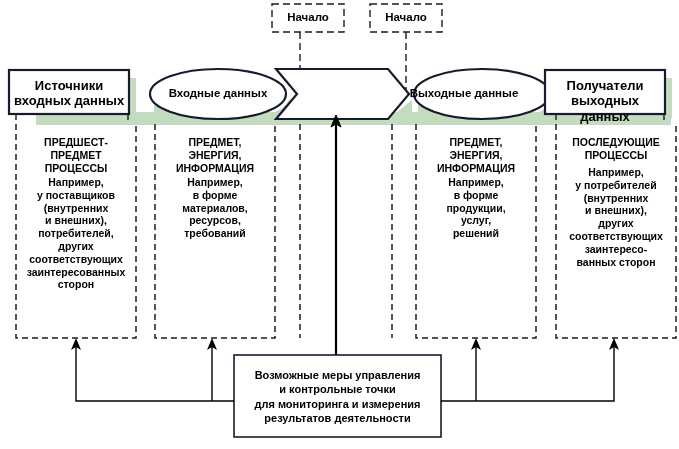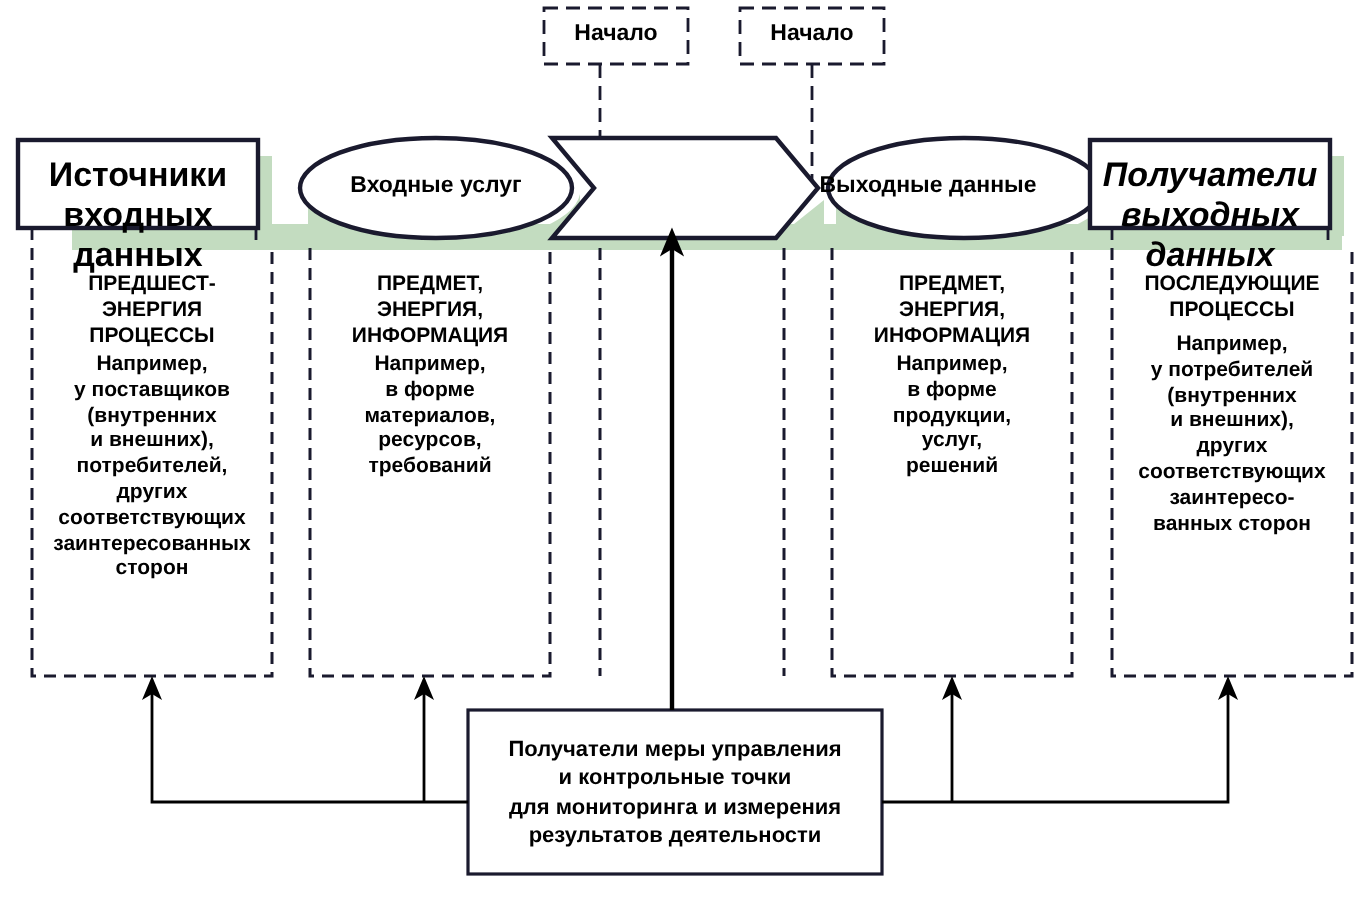--- a/index.html
+++ b/index.html
@@ -20,7 +20,7 @@
     white-space: pre-line;
   }
   .hdr-box-text {
-    font-size: 17px;
+    font-size: 13px;
     font-weight: bold;
   }
   .oval-text { font-size: 11.5px; font-weight: bold; }

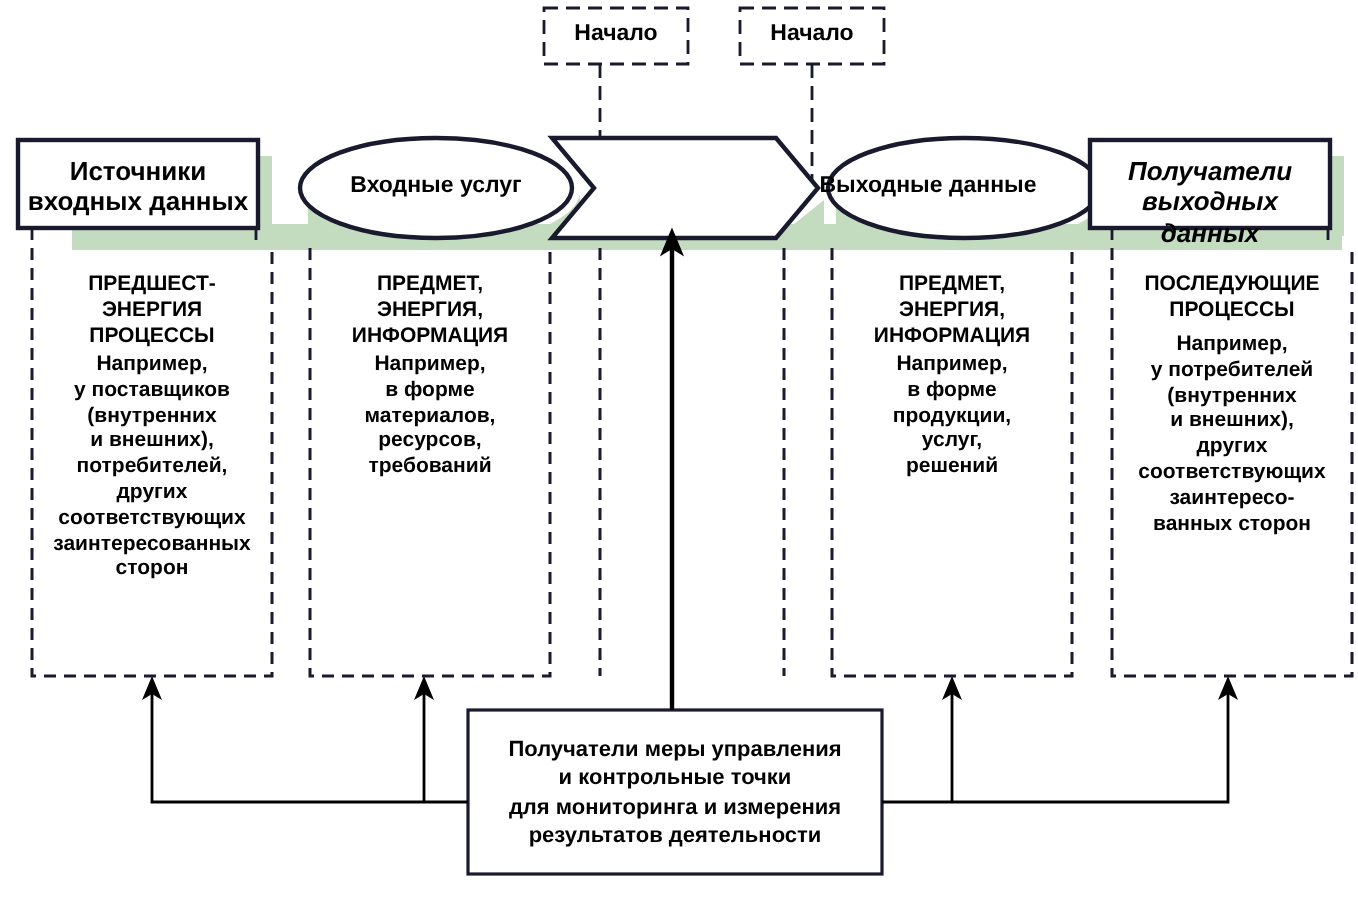--- a/index.html
+++ b/index.html
@@ -99,7 +99,7 @@
 
   <div class="node-text hdr-box-text" style="left:9px; top:78px; width:120px;">Источники
 входных данных</div>
-  <div class="node-text oval-text" style="left:152px; top:87px; width:132px;">Входные услуг</div>
+  <div class="node-text oval-text" style="left:152px; top:87px; width:132px;">Входные данных</div>
   <div class="node-text oval-text" style="left:398px; top:87px; width:132px;">Выходные данные</div>
   <div class="node-text hdr-box-text" style="left:545px; top:78px; width:120px;font-style:italic;">Получатели
 выходных данных</div>

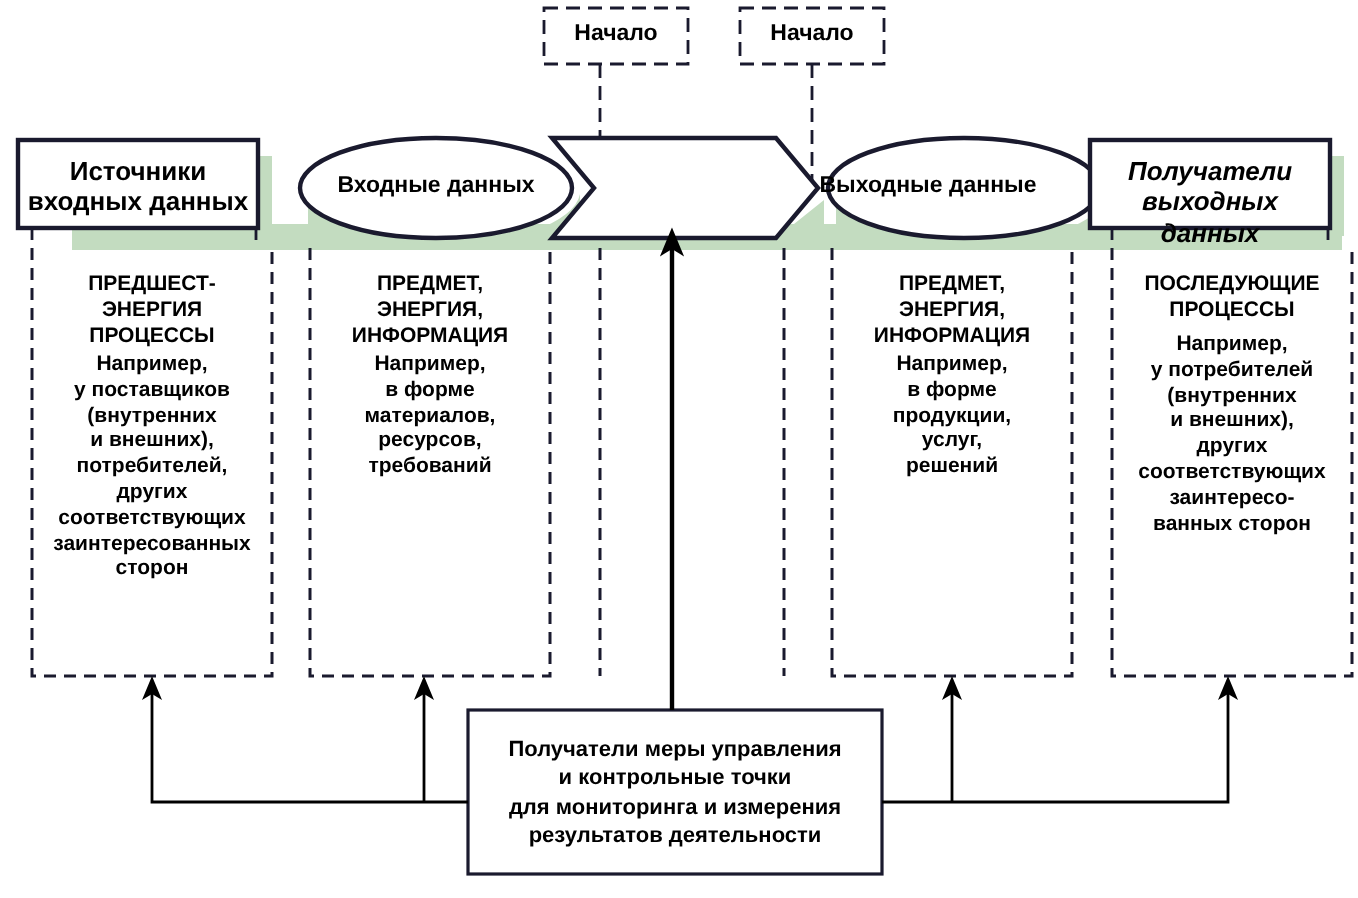--- a/index.html
+++ b/index.html
@@ -101,7 +101,7 @@
 входных данных</div>
   <div class="node-text oval-text" style="left:152px; top:87px; width:132px;">Входные данных</div>
   <div class="node-text oval-text" style="left:398px; top:87px; width:132px;">Выходные данные</div>
-  <div class="node-text hdr-box-text" style="left:545px; top:78px; width:120px;font-style:italic;">Получатели
+  <div class="node-text hdr-box-text" style="left:545px; top:78px; width:120px;">Получатели
 выходных данных</div>
 
   <div class="node-text col-text" style="left:14px; top:136px; width:124px;">ПРЕДШЕСТ-

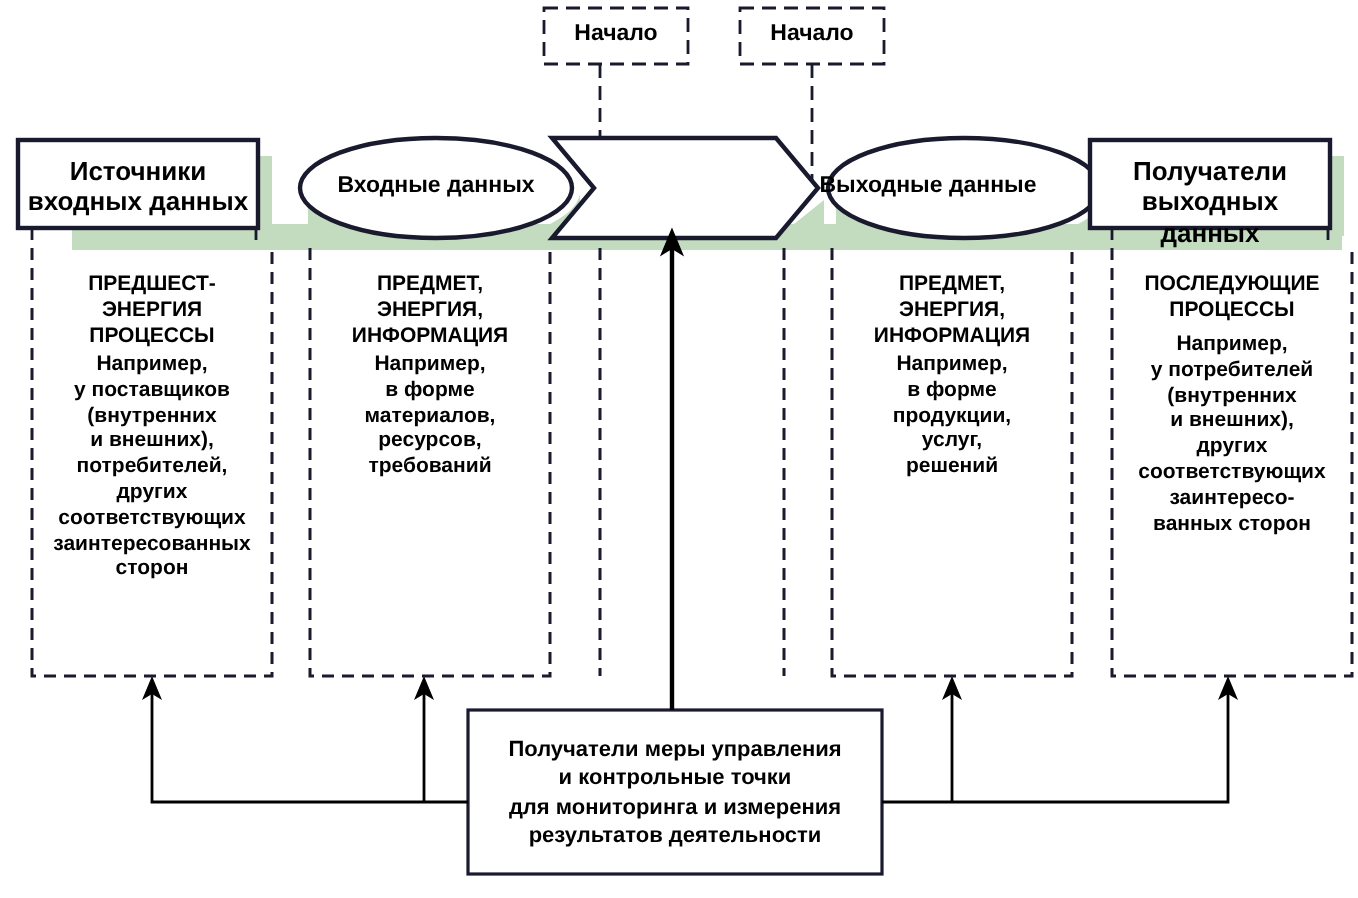--- a/index.html
+++ b/index.html
@@ -105,7 +105,7 @@
 выходных данных</div>
 
   <div class="node-text col-text" style="left:14px; top:136px; width:124px;">ПРЕДШЕСТ-
-ЭНЕРГИЯ
+ПРЕДМЕТ
 ПРОЦЕССЫ</div>
   <div class="node-text col-text" style="left:10px; top:176px; width:132px;">Например,
 у поставщиков

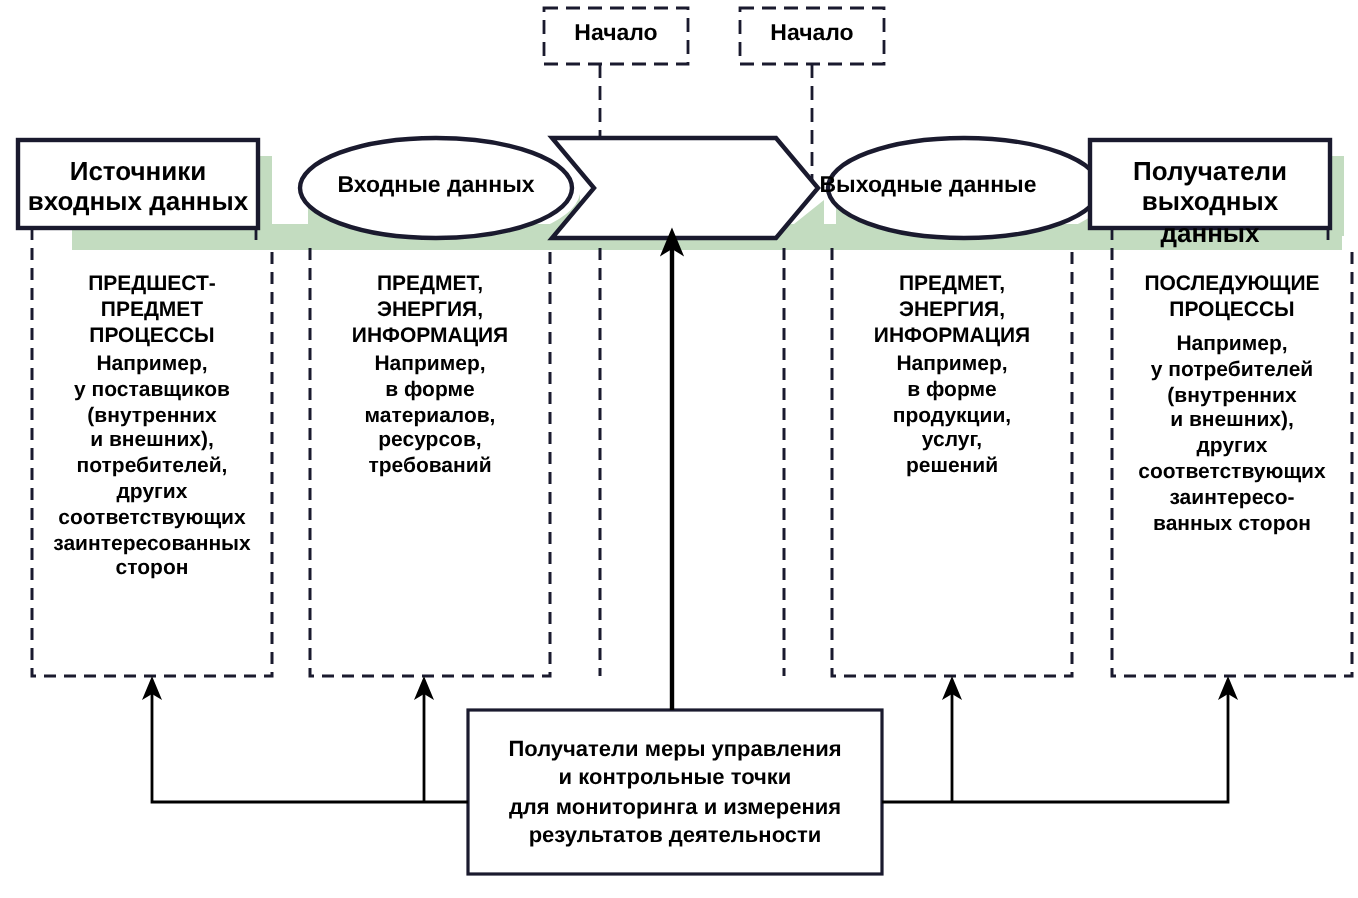--- a/index.html
+++ b/index.html
@@ -146,7 +146,7 @@
 заинтересо-
 ванных сторон</div>
 
-  <div class="node-text ctrl-text" style="left:236px; top:368px; width:203px;">Получатели меры управления
+  <div class="node-text ctrl-text" style="left:236px; top:368px; width:203px;">Возможные меры управления
 и контрольные точки
 для мониторинга и измерения
 результатов деятельности</div>

